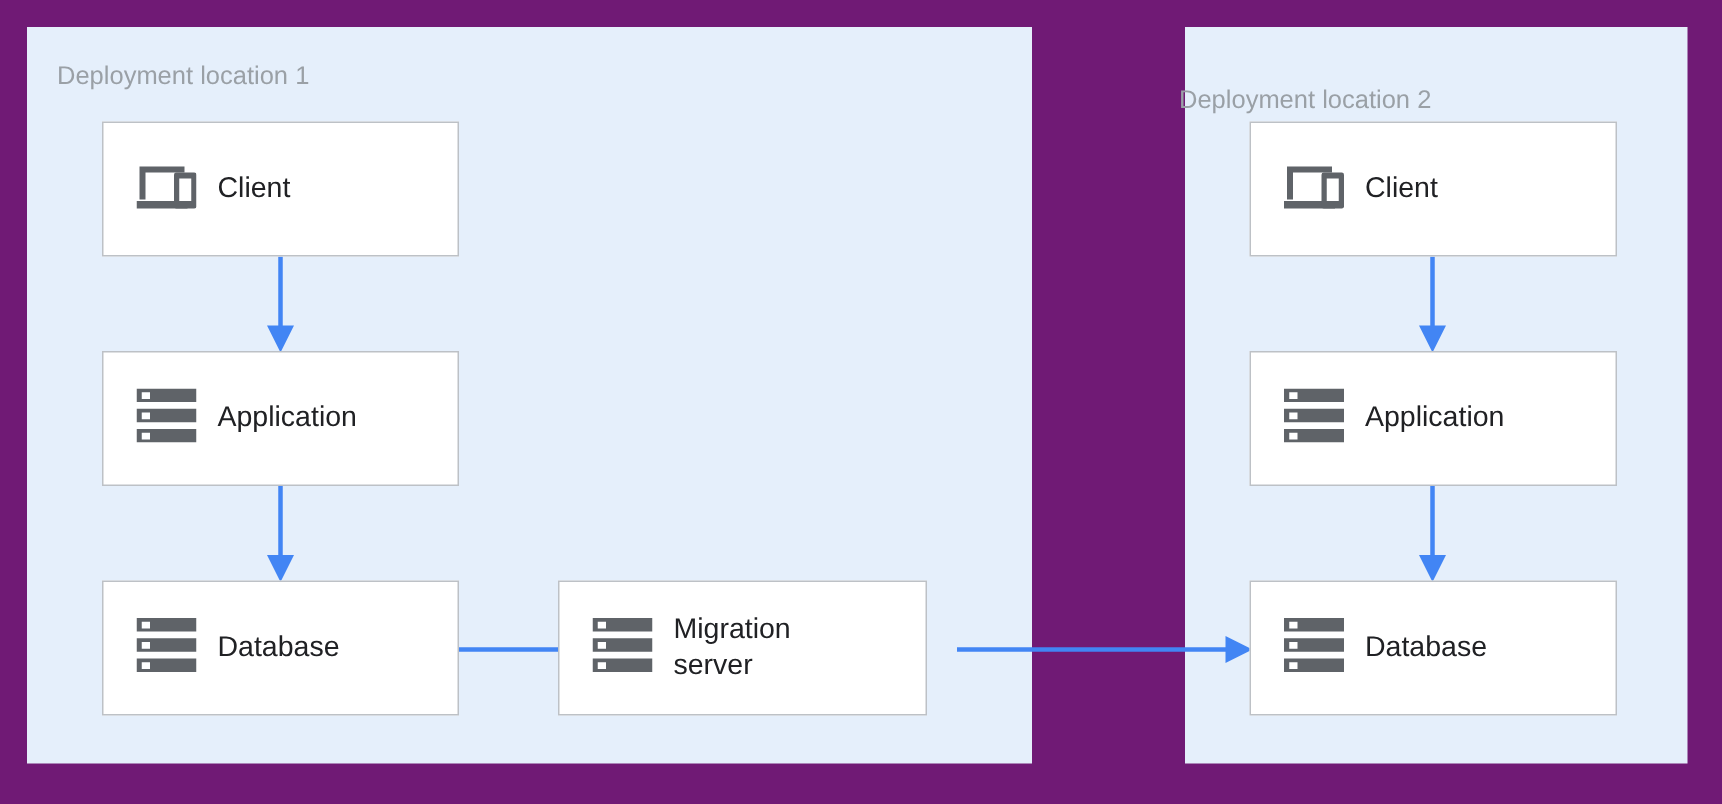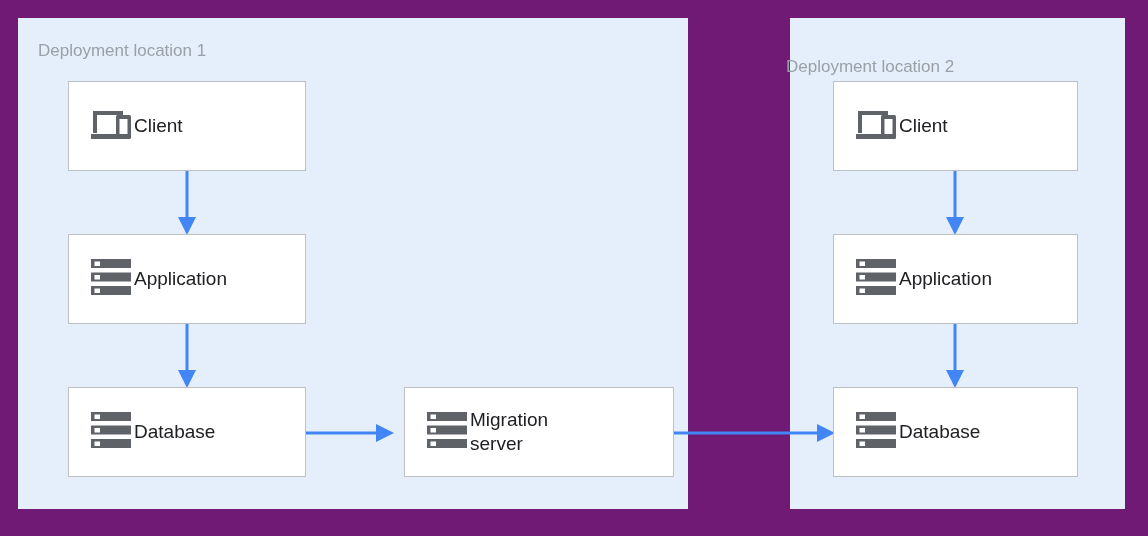--- a/index.html
+++ b/index.html
@@ -46,7 +46,7 @@
   .node-inner {
     display: flex;
     align-items: center;
-    gap: 3px;
+    gap: 14px;
     margin-left: 22px;
   }
   .node-label {

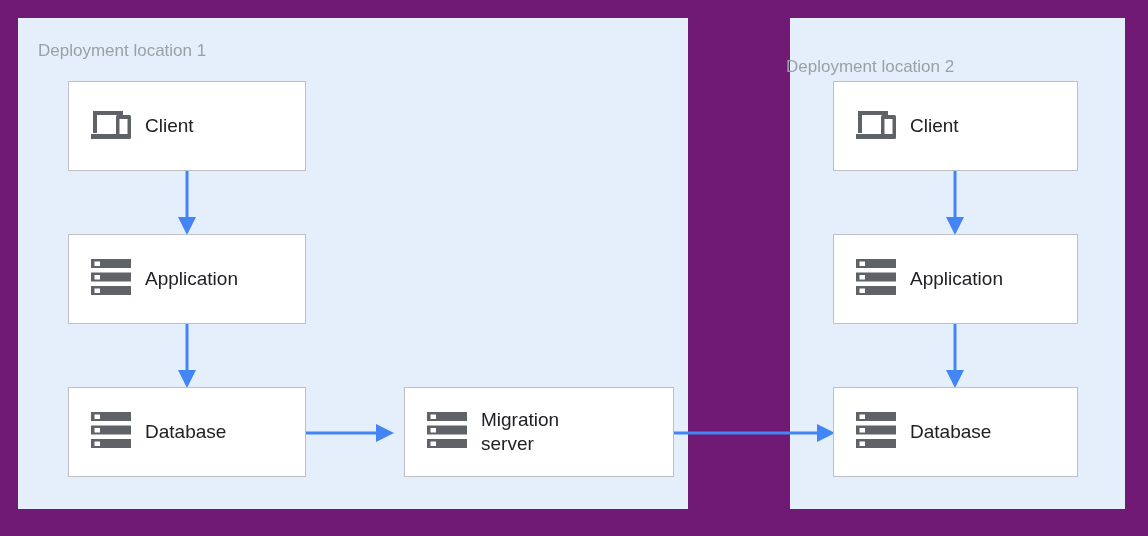--- a/index.html
+++ b/index.html
@@ -168,7 +168,7 @@
     </div>
   </div>
 
-  <div class="node" style="left:404px; top:387px; width:270px; height:90px;">
+  <div class="node" style="left:372px; top:387px; width:246px; height:90px;">
     <div class="node-inner">
       <span class="icon">
         <svg width="40" height="36" viewBox="0 0 40 36" aria-hidden="true">

